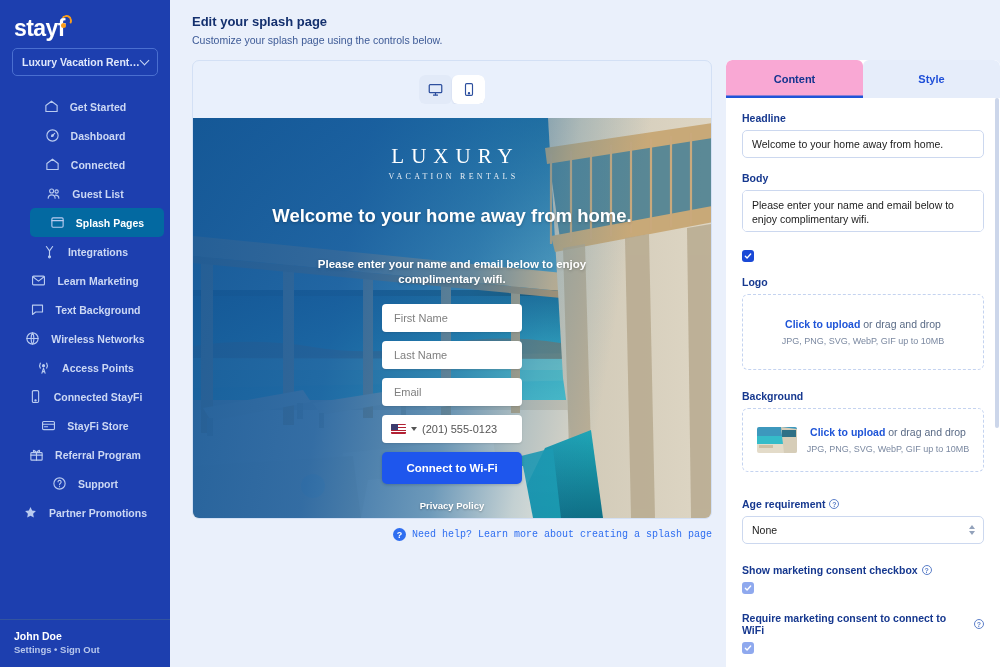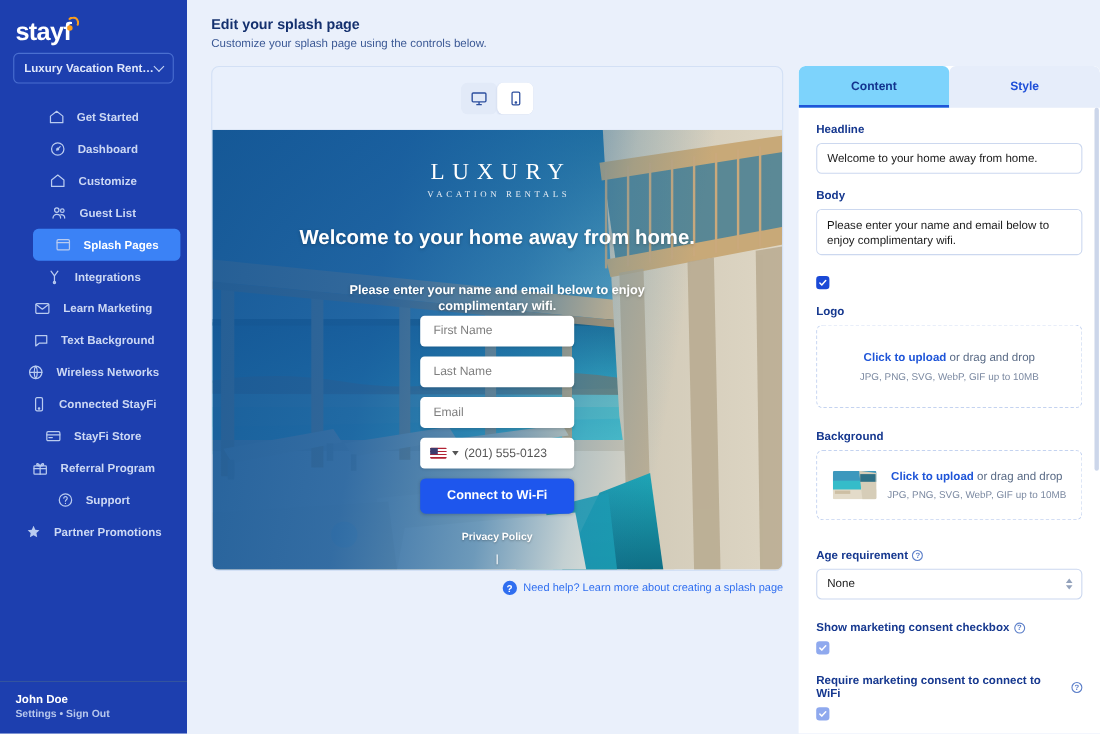--- a/index.html
+++ b/index.html
@@ -214,7 +214,7 @@
     background: #e6edfa; border-radius: 6px 6px 0 0;
   }
   .tab.active {
-    background: #7dd3fc; color: #13348f;
+    background: #f9a8d4; color: #13348f;
     box-shadow: inset 0 -2.5px 0 #1f55d8;
   }
   .panel-body { padding: 14px 16px 20px 16px; }

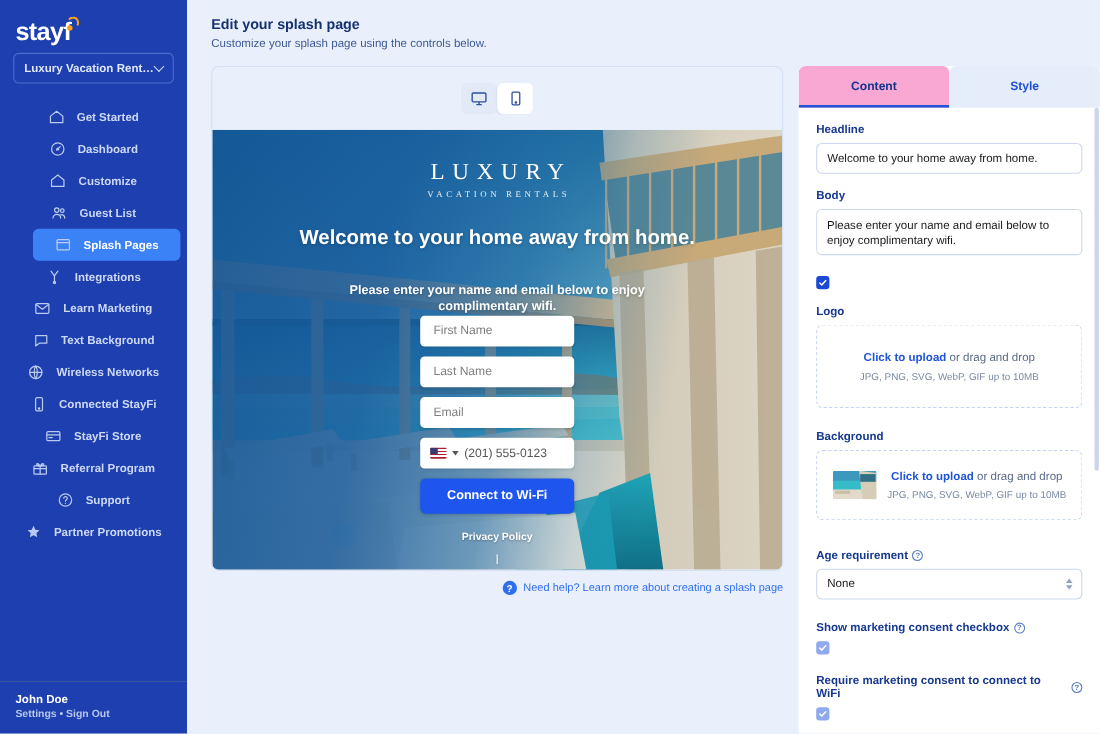--- a/index.html
+++ b/index.html
@@ -320,7 +320,7 @@
               <path d="M3 10.5 L12 3.5 L21 10.5 V20 H3 Z"></path>
             </svg>
           </span>
-          <span class="nav-label">Customize</span>
+          <span class="nav-label">Connected</span>
         </div>
         <div class="nav-item">
           <span class="ic">

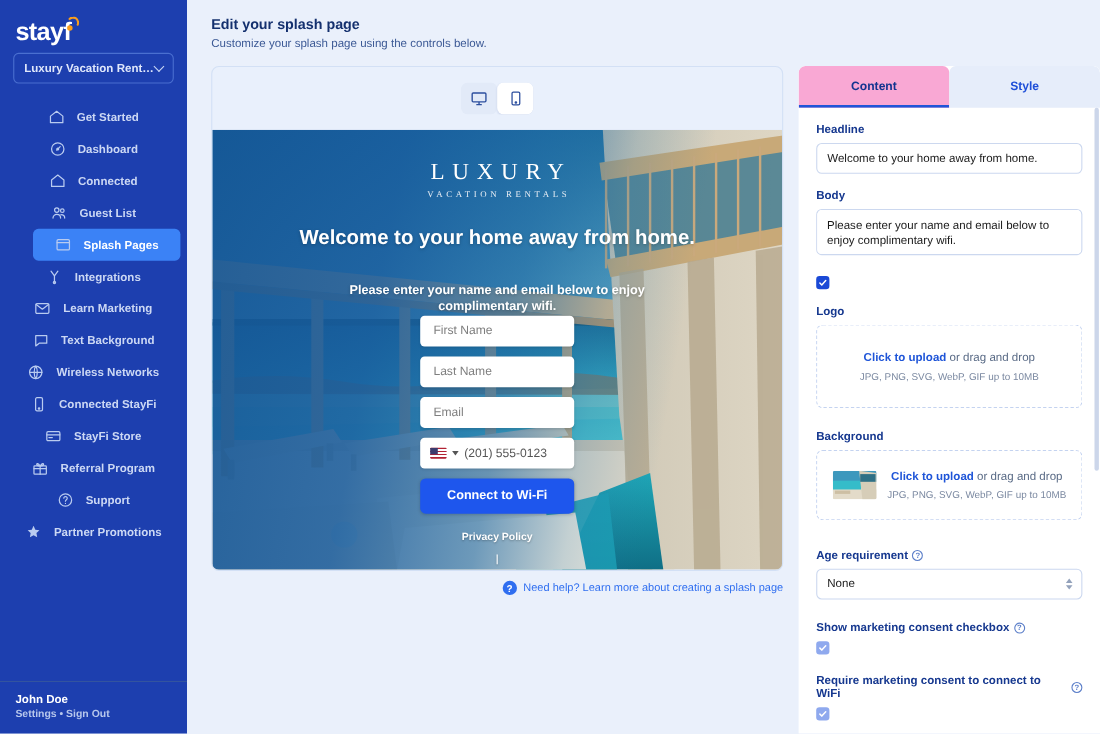--- a/index.html
+++ b/index.html
@@ -67,7 +67,7 @@
     font-size: 10.5px; color: #ccd8f4; font-weight: bold;
     white-space: nowrap;
   }
-  .nav-item.active { background: #3b82f6; margin-left: 30px; }
+  .nav-item.active { background: #0369a1; margin-left: 30px; }
   .nav-item.active .nav-label { color: #ffffff; }
   .nav-item .ic { width: 15px; height: 15px; flex-shrink: 0;
     display: flex; align-items: center; justify-content: center; }

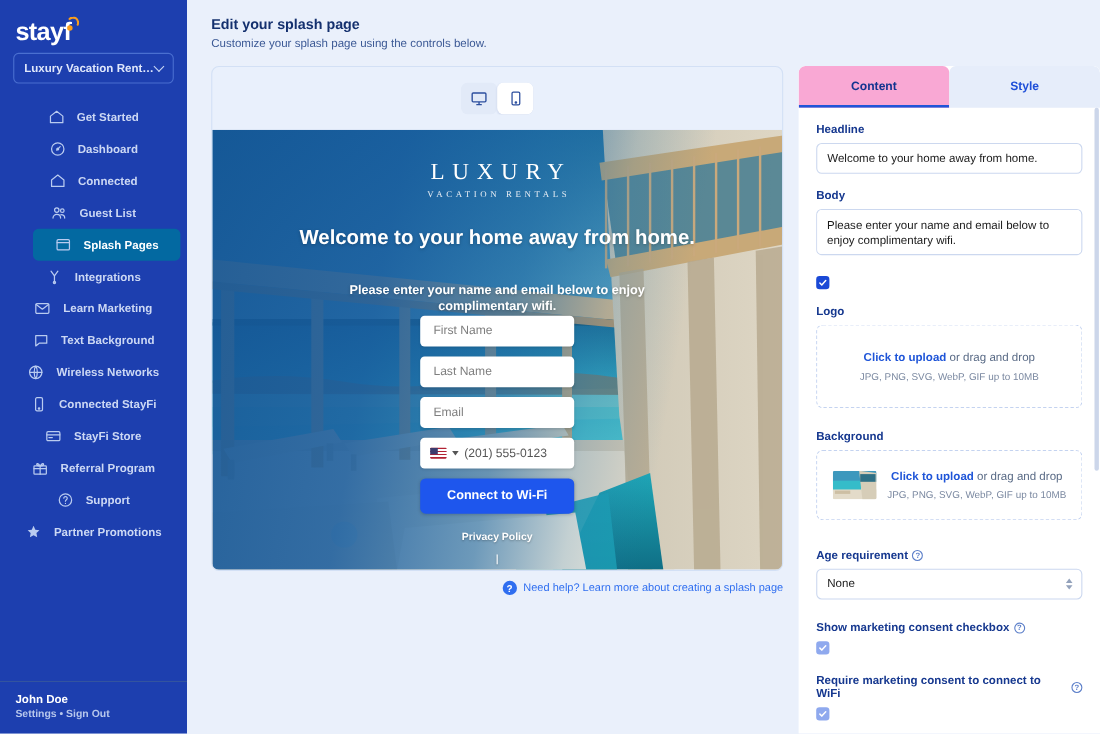--- a/index.html
+++ b/index.html
@@ -147,7 +147,7 @@
     margin-top: 30px; line-height: 15px; width: 300px;
     text-shadow: 0 1px 3px rgba(0,0,0,.25);
   }
-  .form { width: 140px; text-align: right; }
+  .form { margin-top: 17px; width: 140px; text-align: right; }
   .fld {
     height: 28px; background: #fff; border-radius: 4px;
     display: flex; align-items: center; padding: 0 12px;

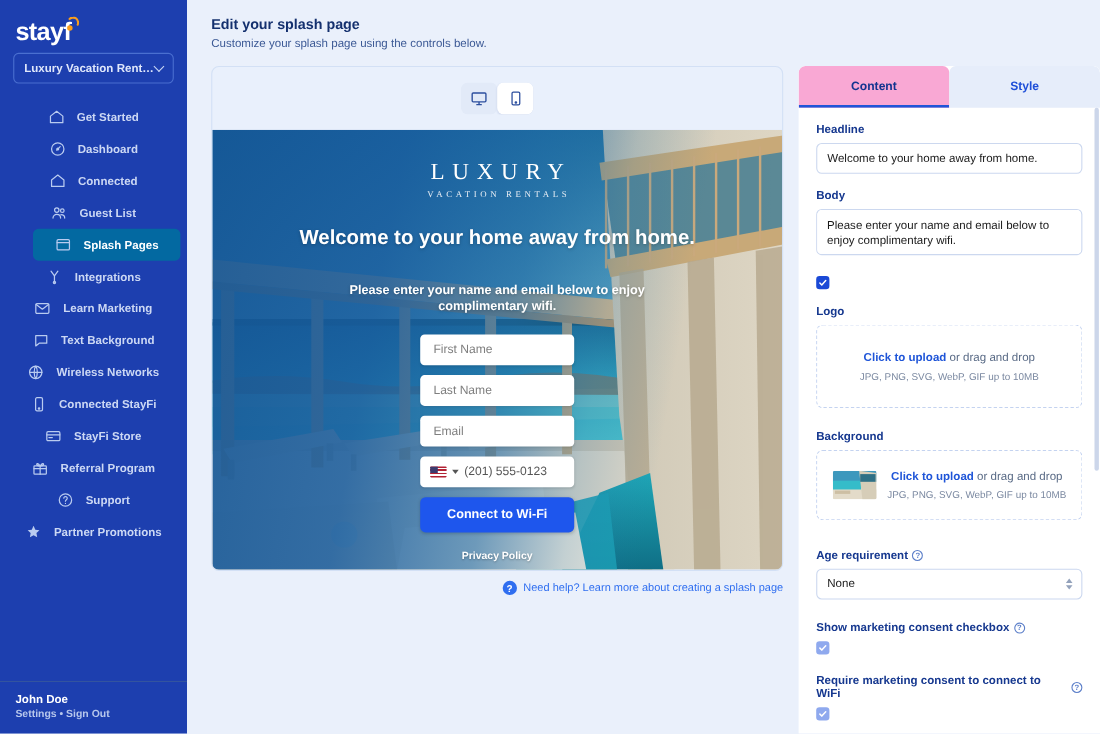--- a/index.html
+++ b/index.html
@@ -378,6 +378,18 @@
             </svg>
           </span>
           <span class="nav-label">Wireless Networks</span>
+        </div>
+        <div class="nav-item">
+          <span class="ic">
+            <svg width="15" height="15" viewBox="0 0 24 24" fill="none" stroke="#b9cbf0" stroke-width="1.8" stroke-linecap="round" stroke-linejoin="round">
+              <path d="M7 5a8 8 0 000 8"></path>
+              <path d="M17 5a8 8 0 010 8"></path>
+              <circle cx="12" cy="9" r="1.6" fill="#b9cbf0"></circle>
+              <path d="M9.5 21 L12 13 L14.5 21"></path>
+              <path d="M10.4 18.5h3.2"></path>
+            </svg>
+          </span>
+          <span class="nav-label">Access Points</span>
         </div>
         <div class="nav-item">
           <span class="ic">

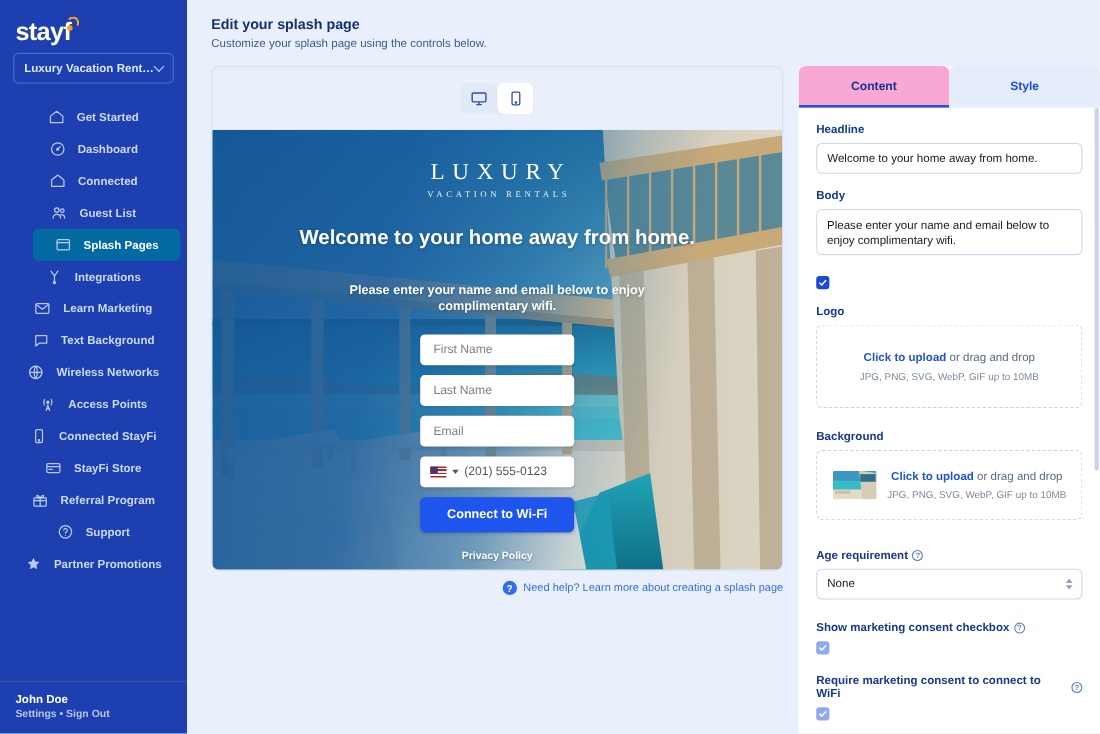--- a/index.html
+++ b/index.html
@@ -196,7 +196,7 @@
     color: #fff; font-size: 9px; font-weight: bold;
     display: flex; align-items: center; justify-content: center;
   }
-  .help-text { font-size: 10px; color: #2f6ef0; cursor: pointer; }
+  .help-text { font-size: 10px; color: #2f6ef0; cursor: pointer; font-family: Liberation Mono, monospace; }
 
   
   .side-panel {

